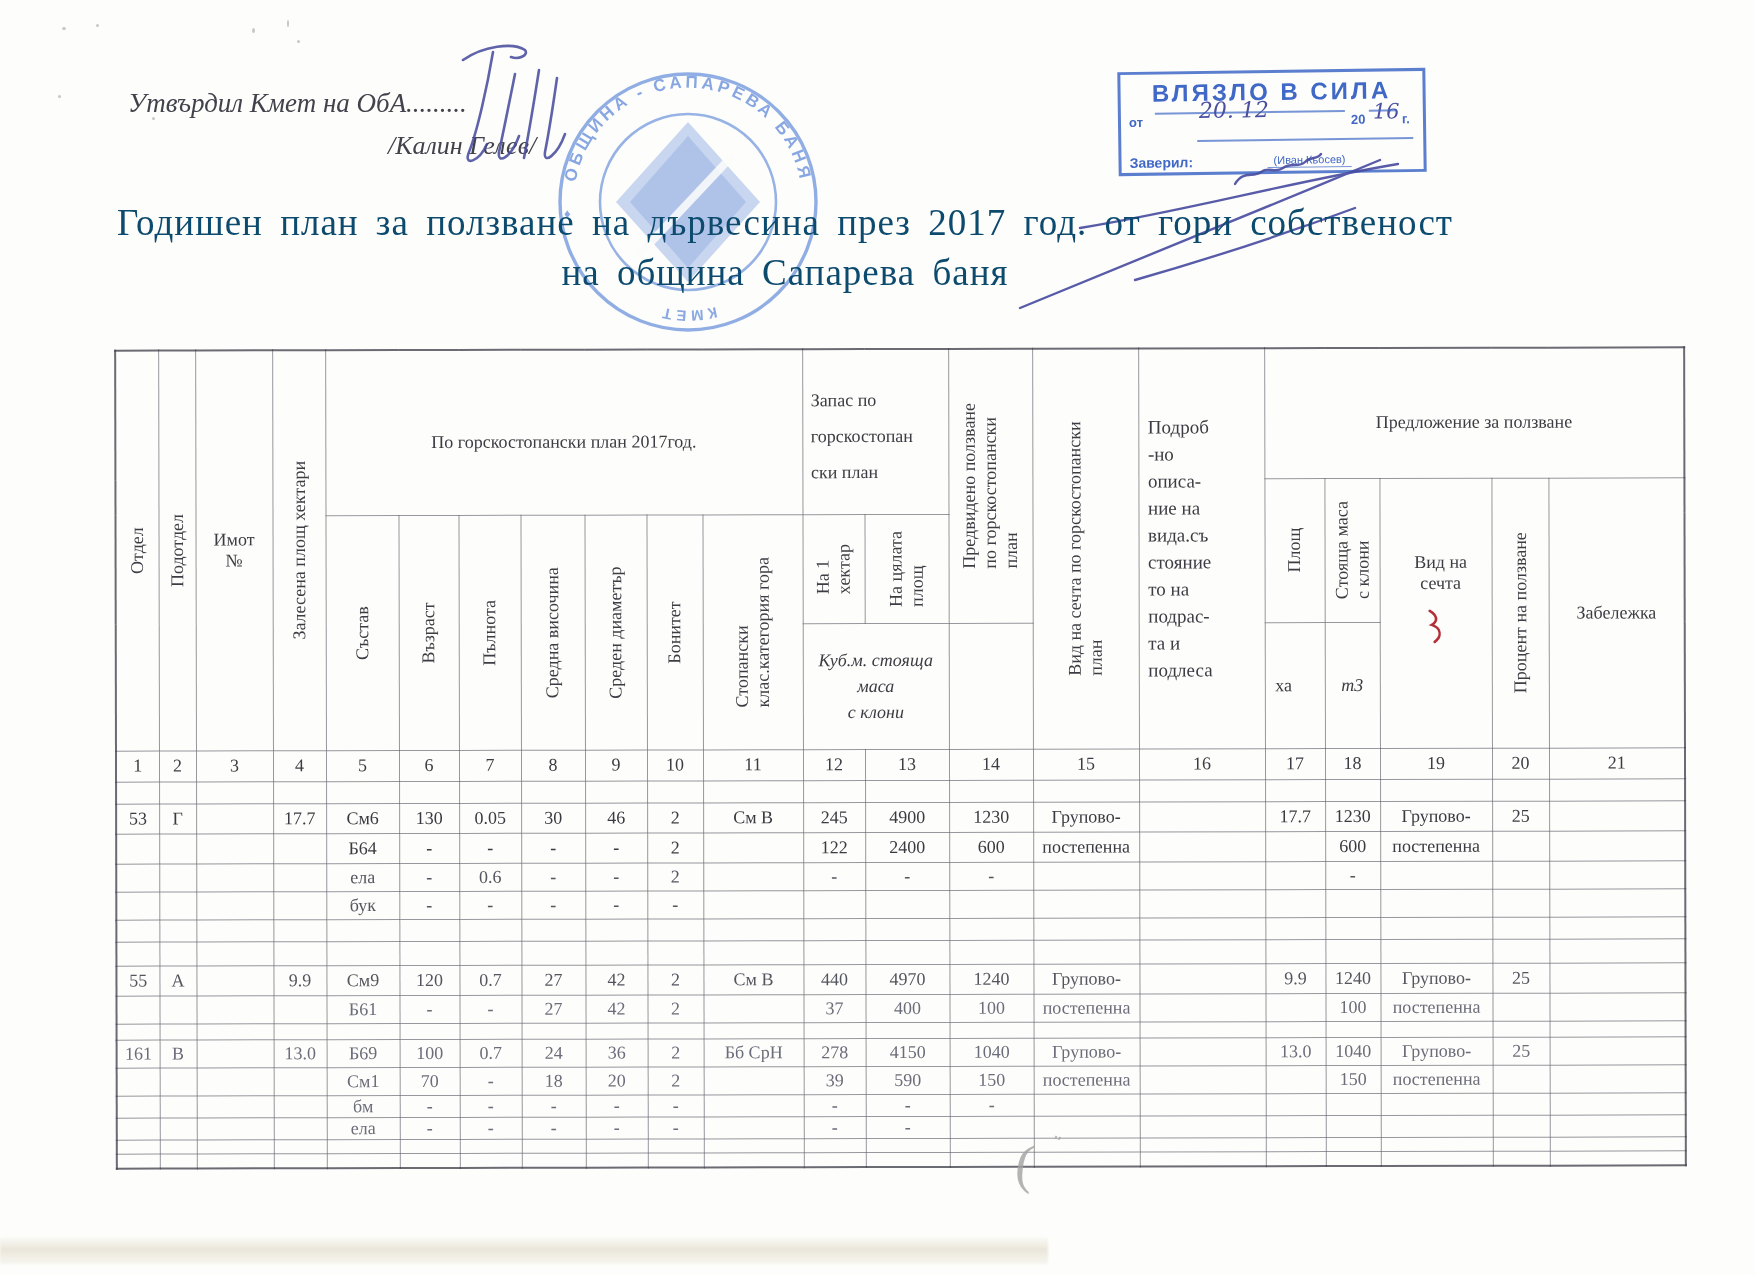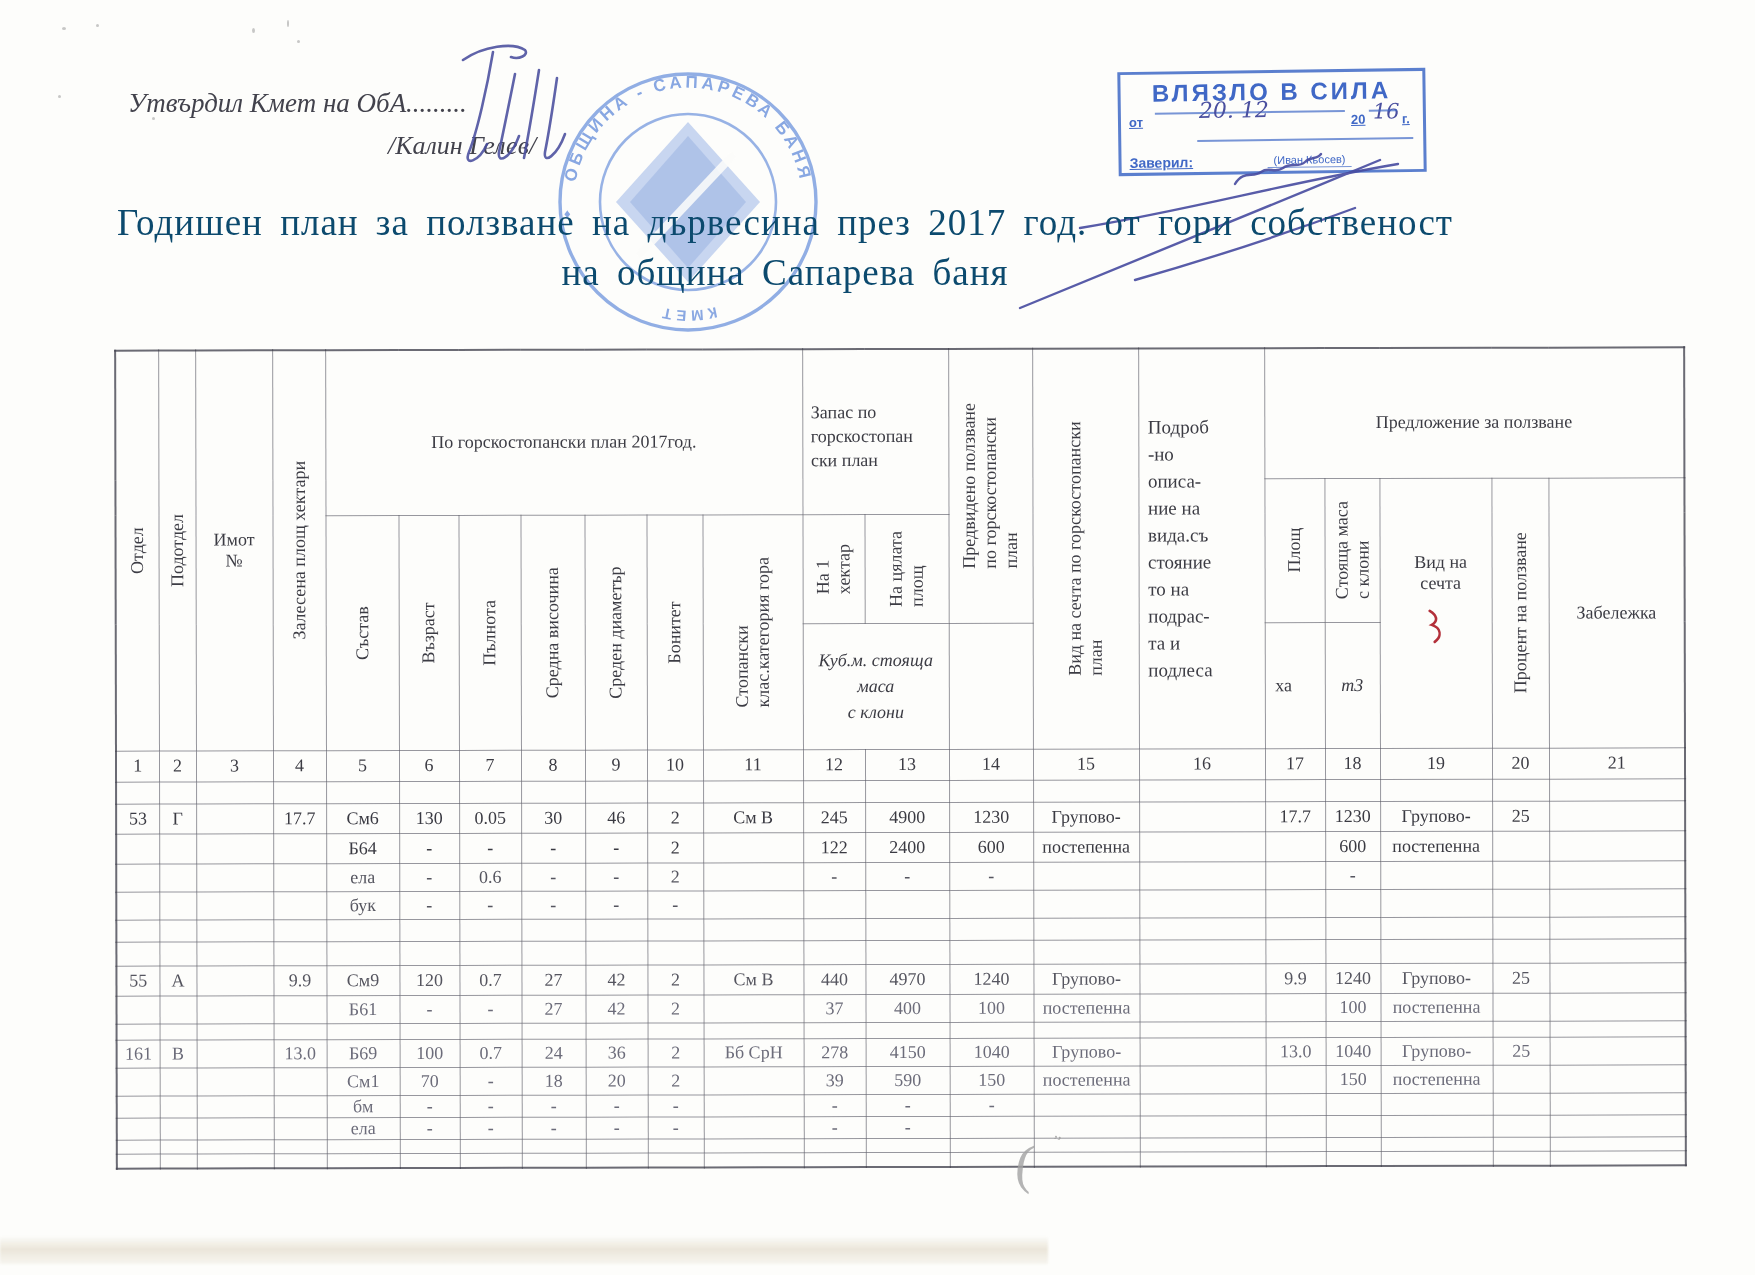--- a/index.html
+++ b/index.html
@@ -19,7 +19,7 @@
                font-family:"Liberation Sans",sans-serif;color:#4068c6;}
   .es-title{position:absolute;left:0;top:5px;width:100%;text-align:center;font-weight:bold;
             font-size:24px;letter-spacing:3px;}
-  .es-small{position:absolute;font-size:13px;font-weight:bold;text-decoration:underline;}
+  .es-small{position:absolute;font-size:13px;font-weight:bold;}
   .es-line{position:absolute;border-bottom:2px solid rgba(62,104,198,.7);}
   .es-hand{position:absolute;font-family:"DejaVu Serif",serif;font-style:italic;color:#4a4f9f;}
   .es-name{position:absolute;left:146px;top:81px;font-size:11px;border-bottom:1.5px solid rgba(62,104,198,.7);padding:0 6px 1px 6px;}

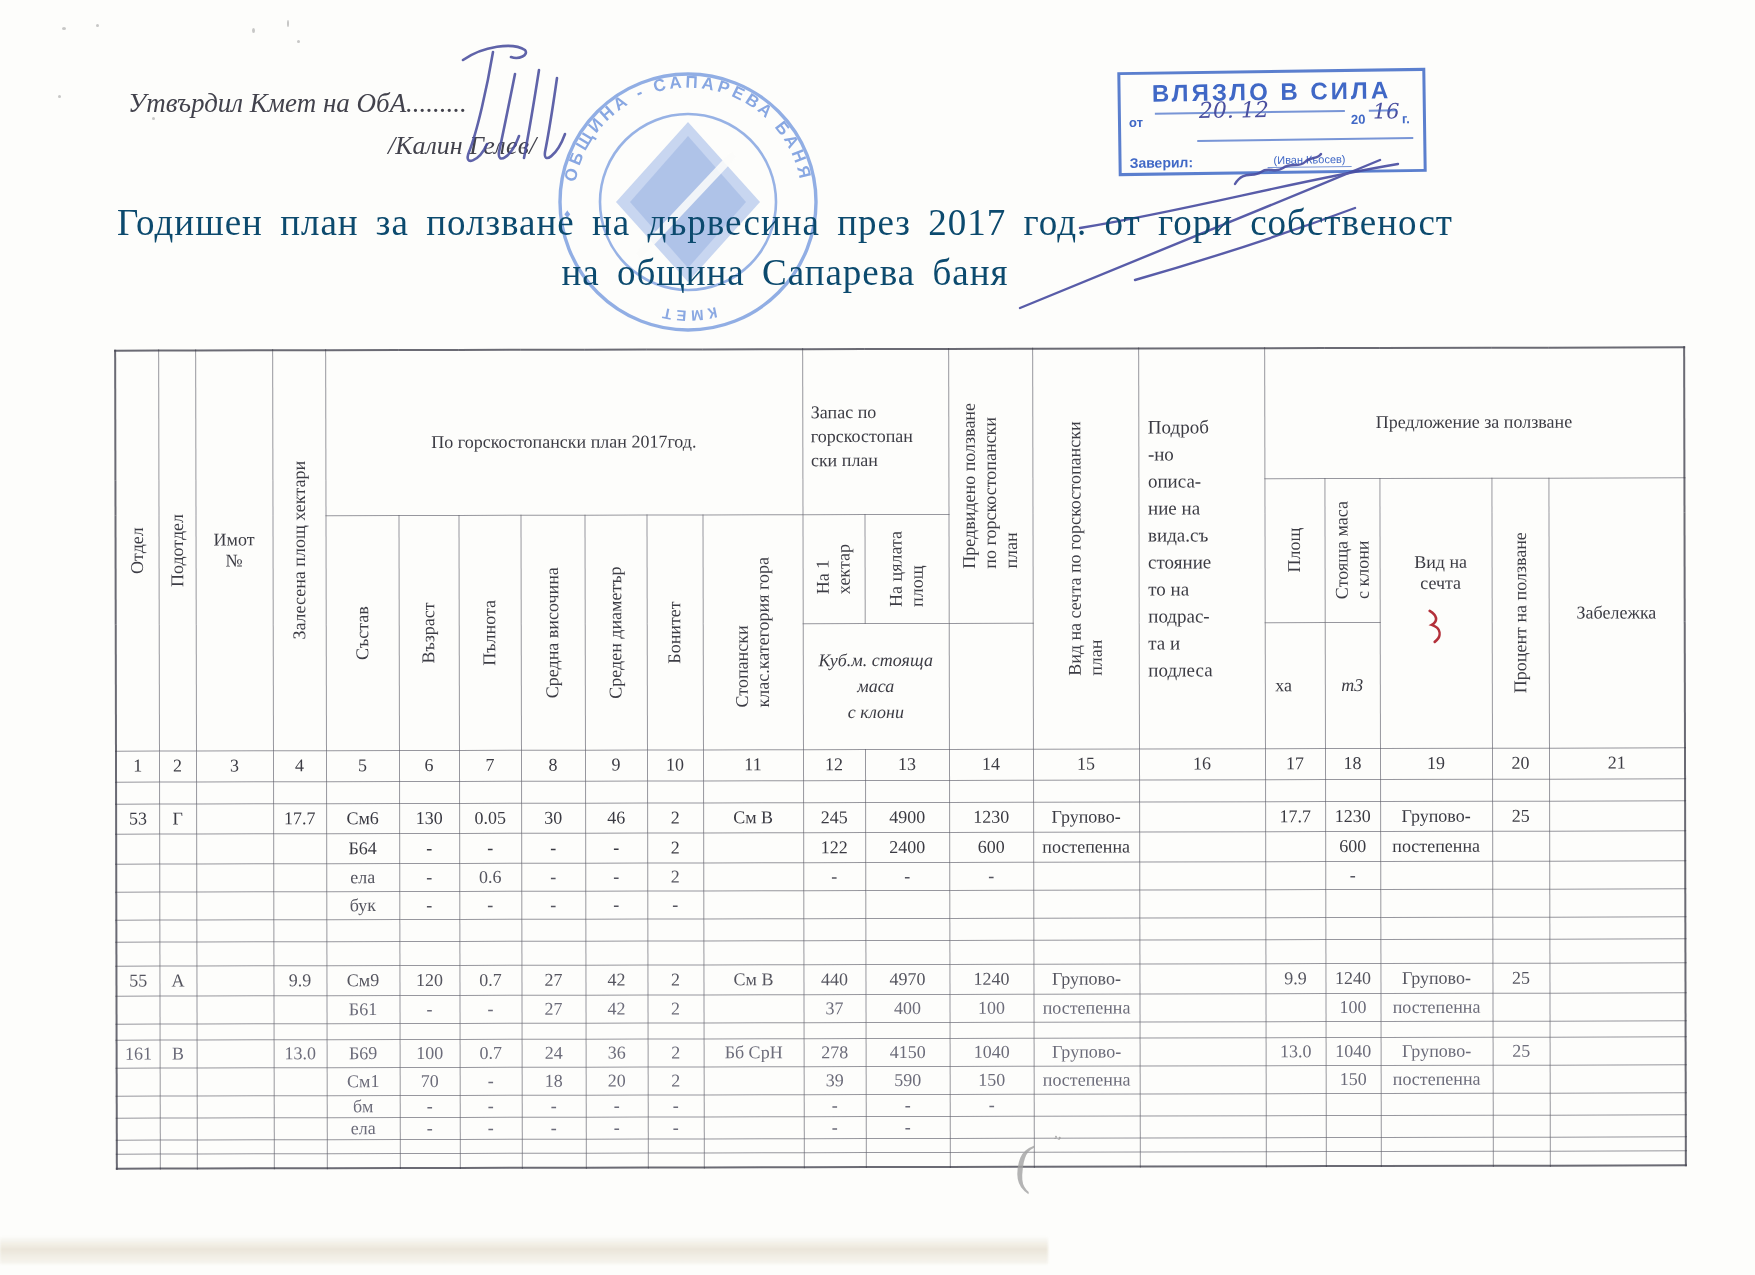--- a/index.html
+++ b/index.html
@@ -162,7 +162,7 @@
             <span class="vert">Залесена площ хектари</span>
           </td>
         <td class="hdr vtop" colspan="7" rowspan="2" style="padding-top:20px;">По горскостопански план  2017год.</td>
-        <td class="hdr vtop pre" colspan="2" rowspan="2" style="padding-top:8px;text-align:left;padding-left:8px;line-height:24px;">Запас по
+        <td class="hdr vtop pre" colspan="2" rowspan="2" style="padding-top:8px;text-align:left;padding-left:8px;line-height:36px;">Запас по
 горскостопан
 ски план</td>
         <td class="hdr" rowspan="3">

